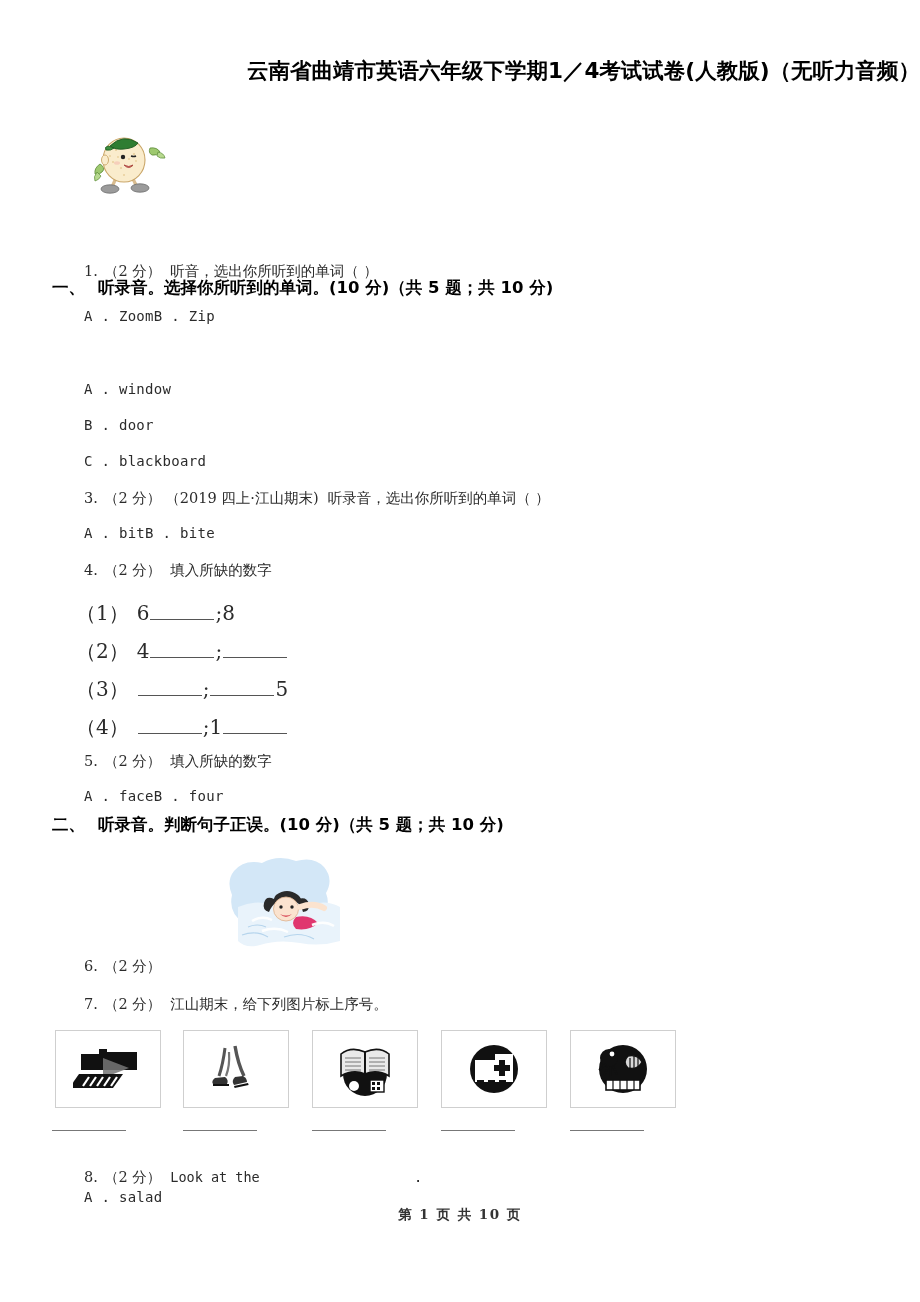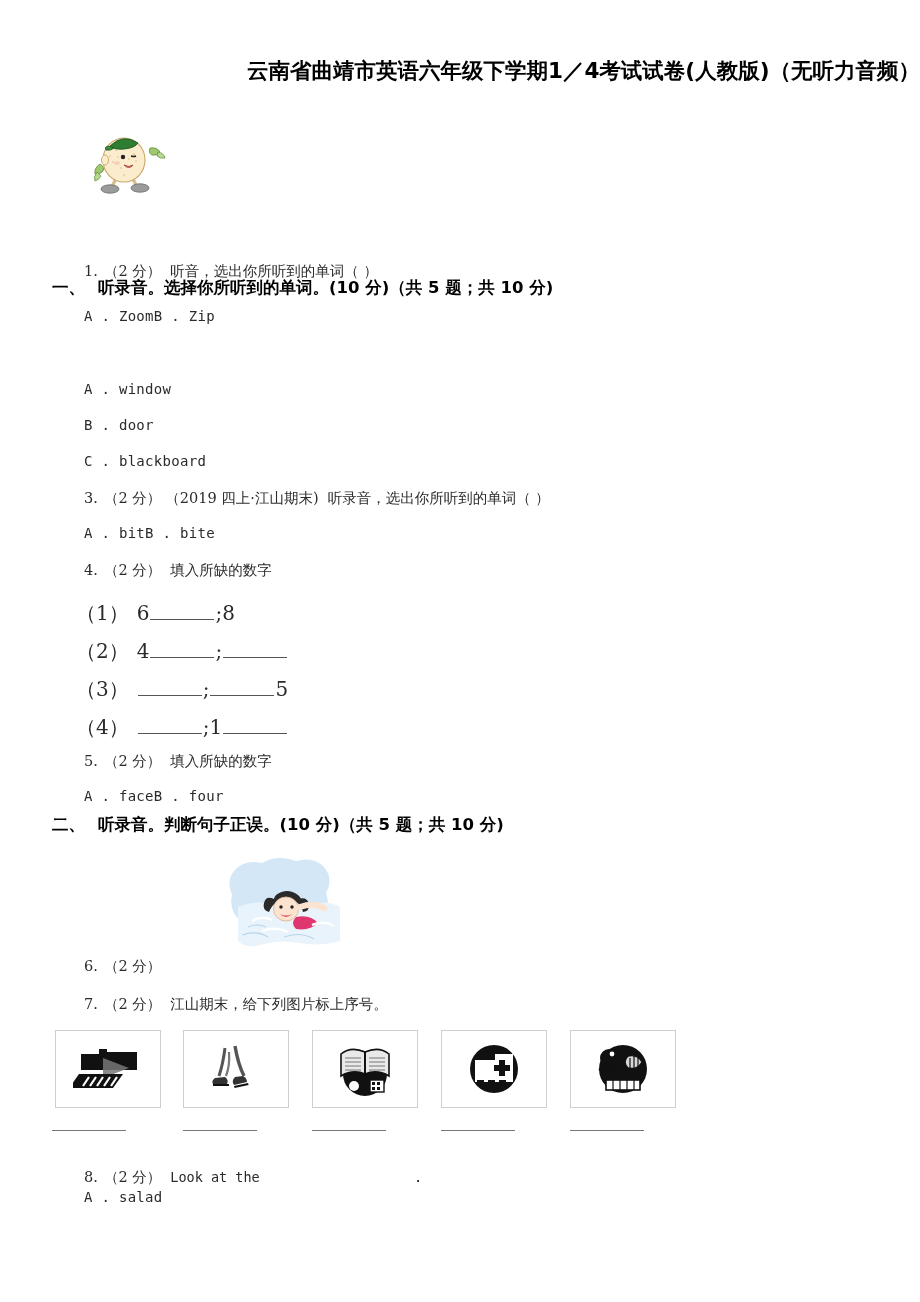--- a/index.html
+++ b/index.html
@@ -455,6 +455,7 @@
   </div>
   <div class="opt" style="top:1189px;">A . salad</div>
 
+  <div class="footer">第 1 页 共 10 页</div>
 
 </div>
 

